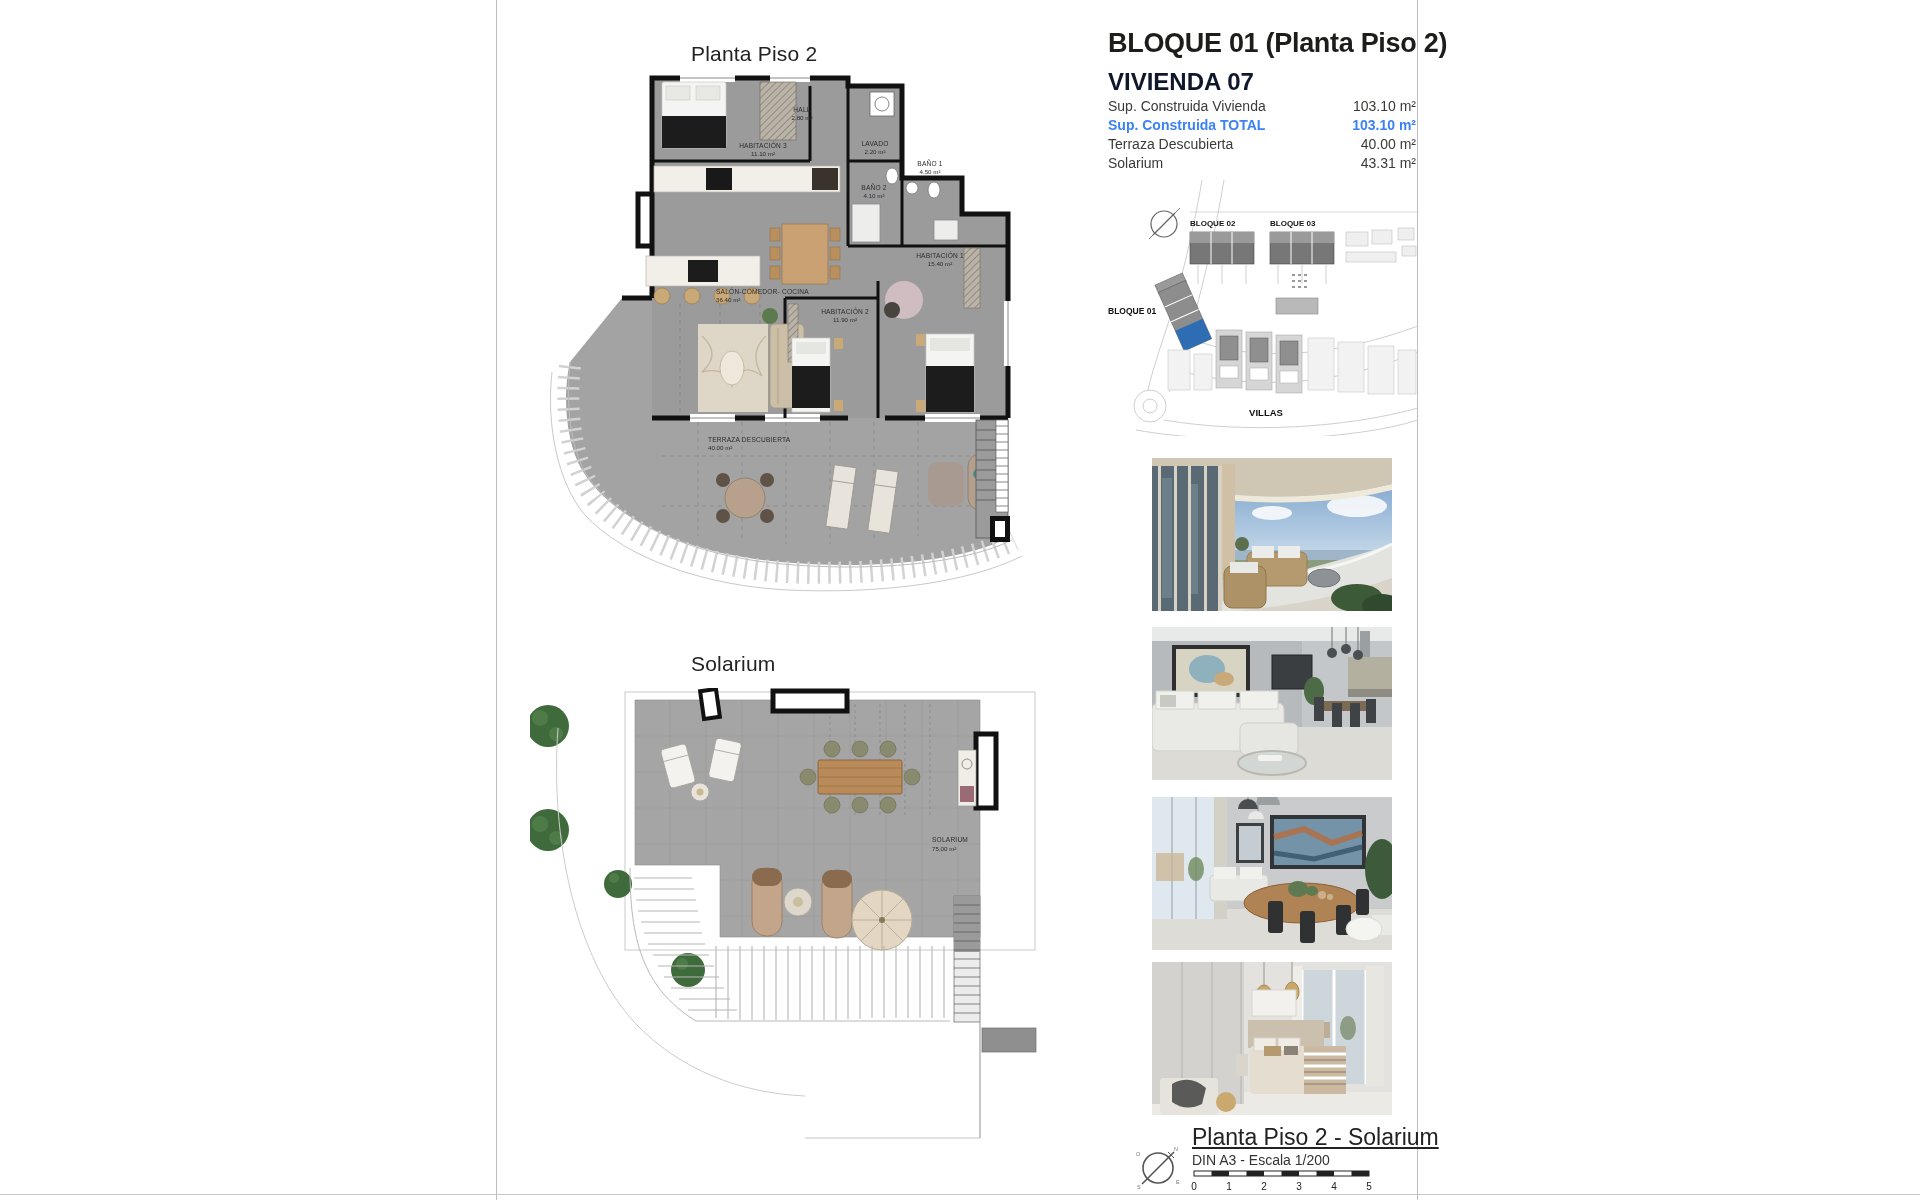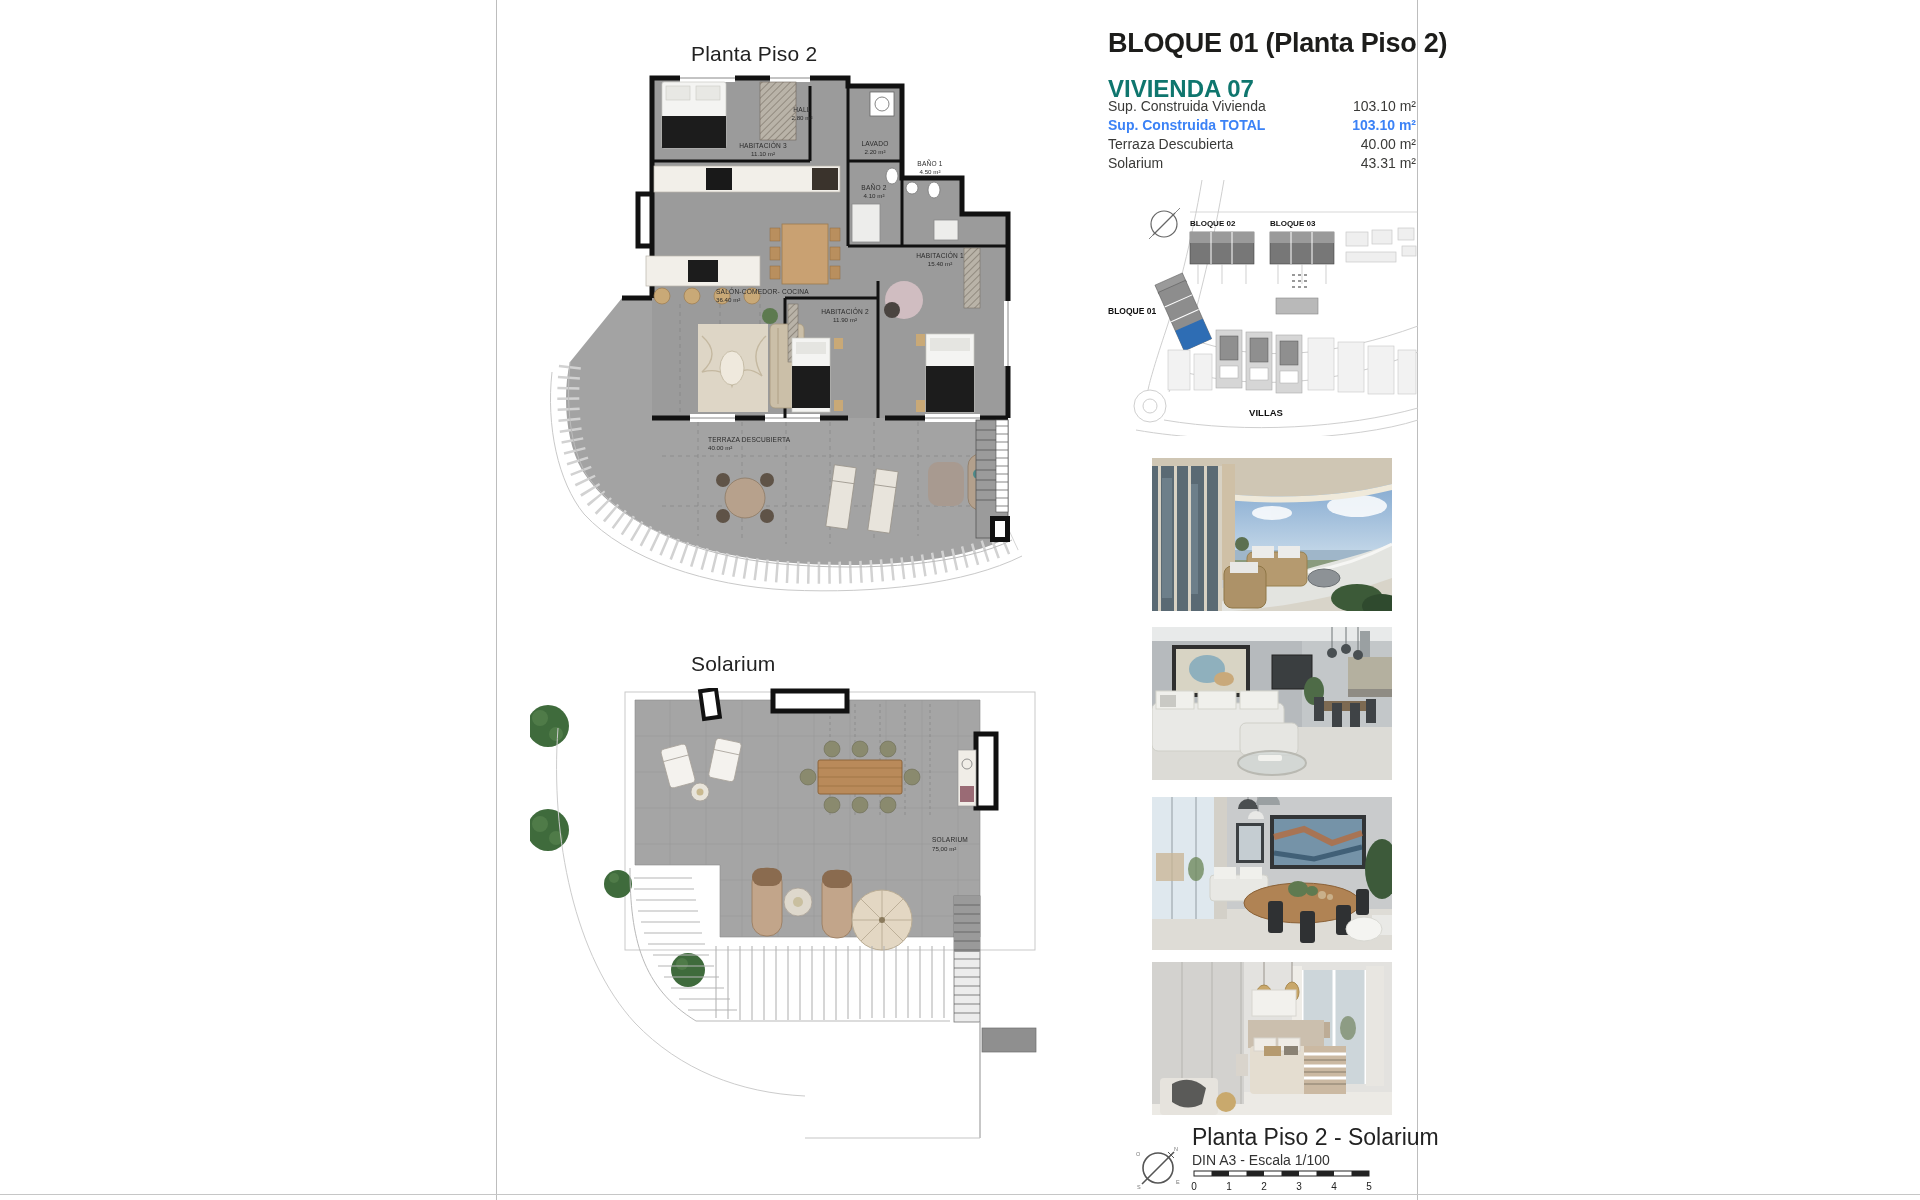--- a/index.html
+++ b/index.html
@@ -405,7 +405,7 @@
 </svg>
 
 <div class="abs hdr-title" style="left:1108px;top:28px;">BLOQUE 01  (Planta Piso 2)</div>
-<div class="abs hdr-sub" style="left:1108px;top:72px;color:#0f766e;">VIVIENDA 07</div>
+<div class="abs hdr-sub" style="left:1108px;top:65px;color:#0f172a;">VIVIENDA 07</div>
 
 <div class="abs specs" style="left:1108px;top:97px;">
   <div class="row">

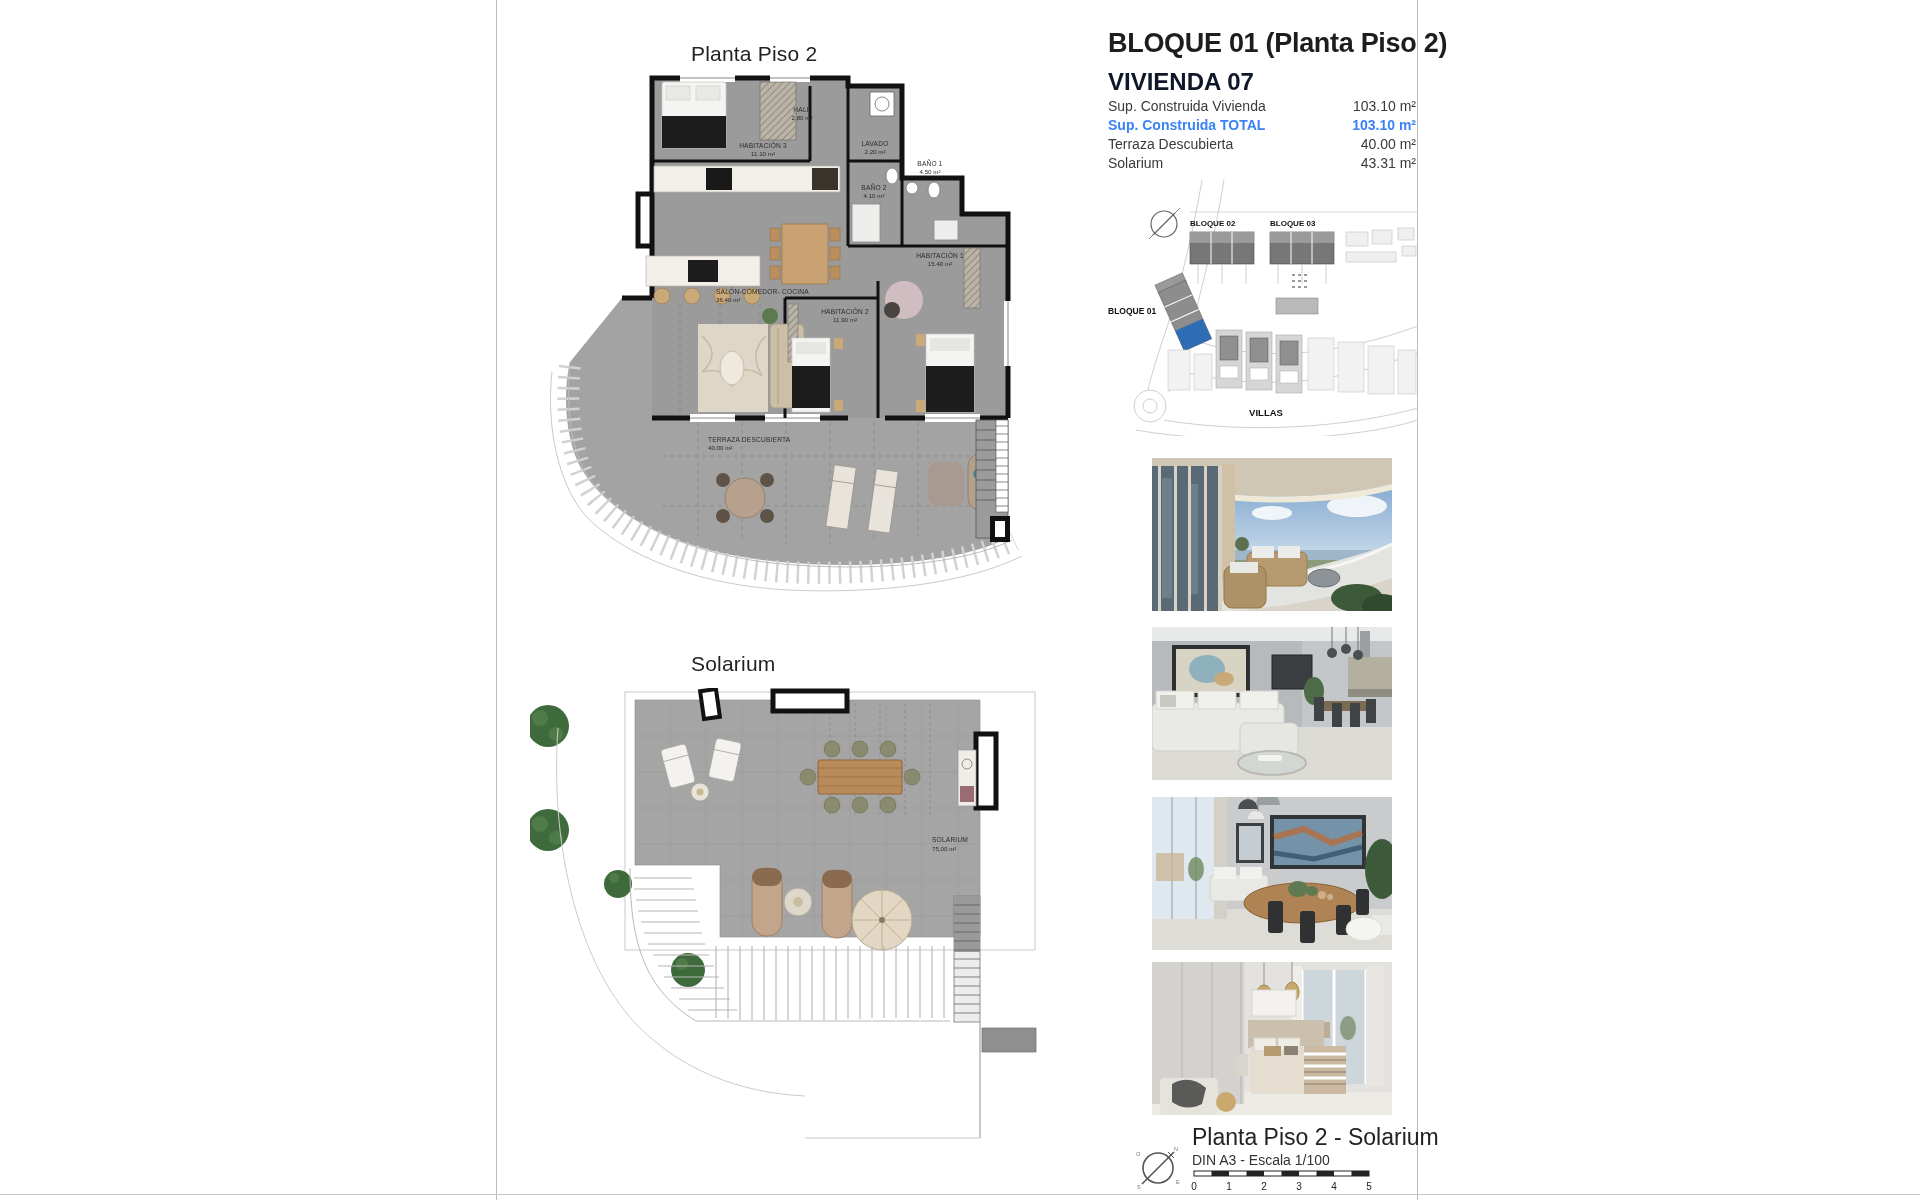--- a/index.html
+++ b/index.html
@@ -20,7 +20,7 @@
   .photo{position:absolute;left:1152px;width:240px;height:153px;overflow:hidden;background:#ccc;}
   .photo svg{display:block;}
   
-  .ftr-title{font-size:23px;font-weight:500;color:#222;white-space:nowrap;}
+  .ftr-title{font-size:23px;font-weight:500;color:#222;white-space:nowrap;text-decoration:underline;}
   .ftr-sub{font-size:14px;color:#333;}
   svg text{font-family:"Liberation Sans", sans-serif;}
   .rlabel{fill:#2b2b2b;font-size:6.6px;letter-spacing:.2px;}

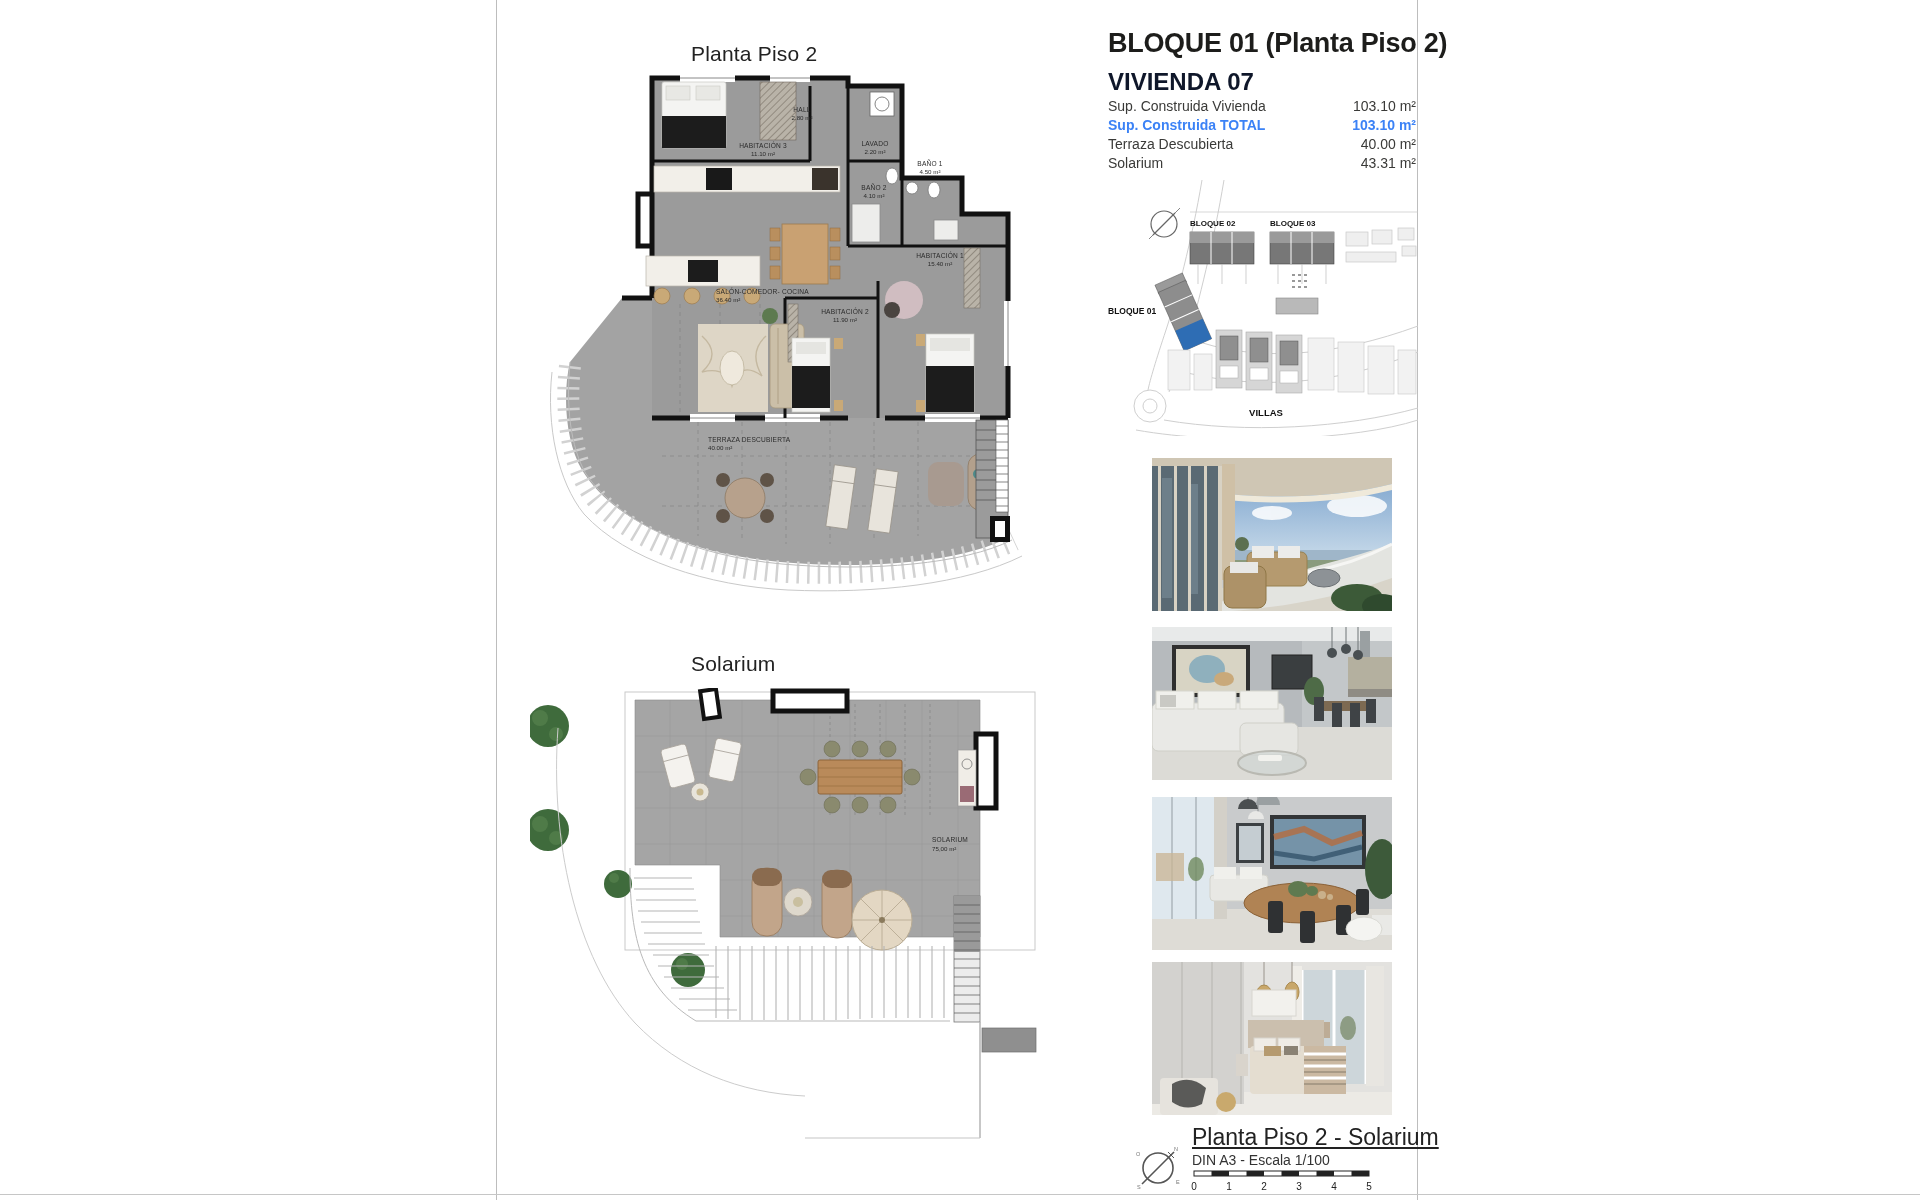--- a/index.html
+++ b/index.html
@@ -735,7 +735,7 @@
 </svg>
 
 <div class="abs ftr-title" style="left:1192px;top:1124px;">Planta Piso 2 - Solarium</div>
-<div class="abs ftr-sub" style="left:1192px;top:1152px;">DIN A3 - Escala 1/100</div>
+<div class="abs ftr-sub" style="left:1192px;top:1152px;">DIN A3 - Escala 1/200</div>
 
 <svg class="abs" style="left:1188px;top:1168px;" width="200" height="28" viewBox="0 0 200 28">
   <rect x="6" y="3" width="175" height="5" fill="#fff" stroke="#222" stroke-width="1"></rect>

